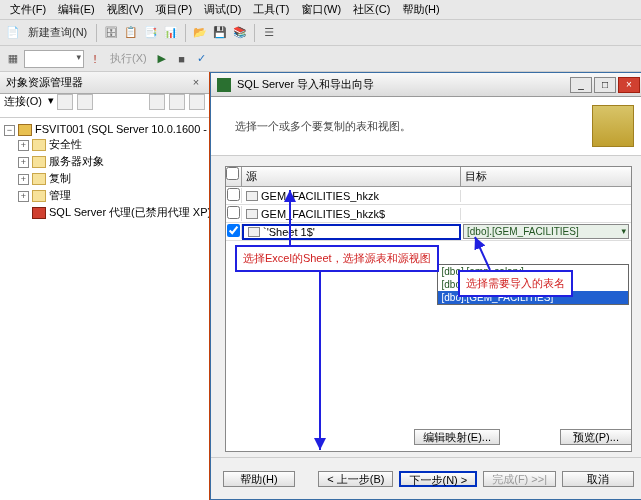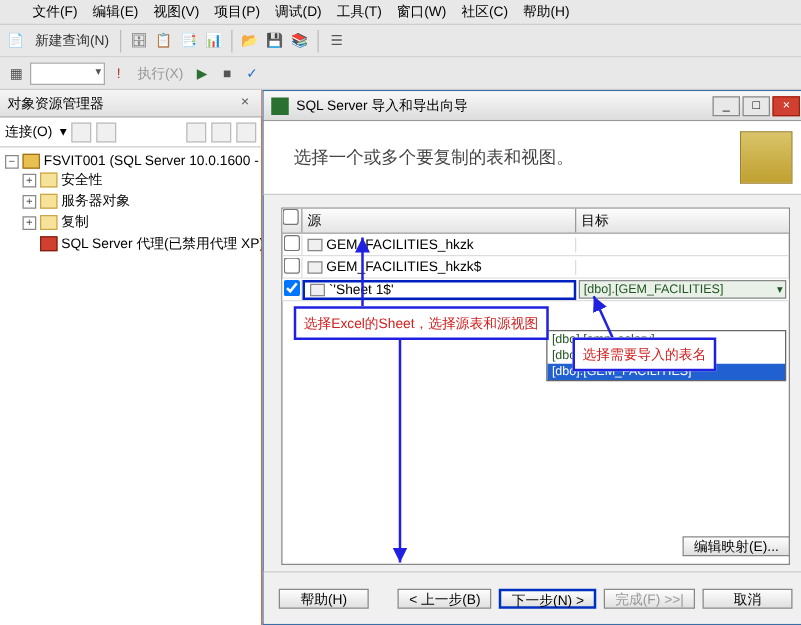--- a/index.html
+++ b/index.html
@@ -4,7 +4,7 @@
 <style>
 *{box-sizing:border-box;margin:0;padding:0;font-family:"Microsoft YaHei","SimSun",Tahoma,sans-serif;font-size:11px}
 body{width:641px;height:500px;background:#fff;overflow:hidden;position:relative}
-.menubar{height:20px;background:#e8e8e8;border-bottom:1px solid #ccc;display:flex;align-items:flex-end;padding:0 20px}
+.menubar{height:20px;background:#e8e8e8;border-bottom:1px solid #ccc;display:flex;align-items:flex-end;padding:0 4px}
 .menubar span{padding:2px 6px;cursor:default}
 .toolbar{height:26px;background:#e8e8e8;border-bottom:1px solid #ccc;display:flex;align-items:center;padding:0 4px;gap:2px}
 .tb-btn{width:18px;height:18px;border:1px solid transparent;display:inline-flex;align-items:center;justify-content:center;color:#555}

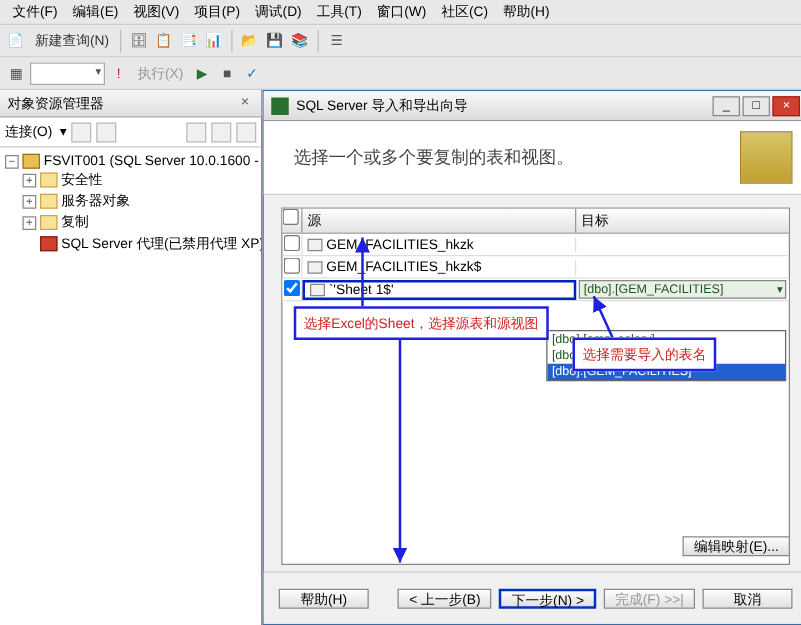--- a/index.html
+++ b/index.html
@@ -16,7 +16,7 @@
 .explorer{width:210px;border-right:1px solid #c2410c;background:#fff;display:flex;flex-direction:column}
 .ex-title{background:linear-gradient(#f5f5f5,#e0e0e0);border-bottom:1px solid #aaa;padding:3px 6px;display:flex;justify-content:space-between;align-items:center}
 .ex-close{width:14px;height:14px;text-align:center;line-height:12px;color:#555}
-.ex-tool{height:24px;border-bottom:1px solid #ccc;display:flex;align-items:center;padding:0 4px;gap:4px}
+.ex-tool{height:24px;border-bottom:1px solid #ccc;display:flex;align-items:flex-start;padding:0 4px;gap:4px}
 .ex-tool .lbl{padding-right:2px}
 .ex-tool .btn{width:16px;height:16px;background:#f0f0f0;border:1px solid #bbb}
 .tree{flex:1;padding:4px 2px;overflow:hidden}

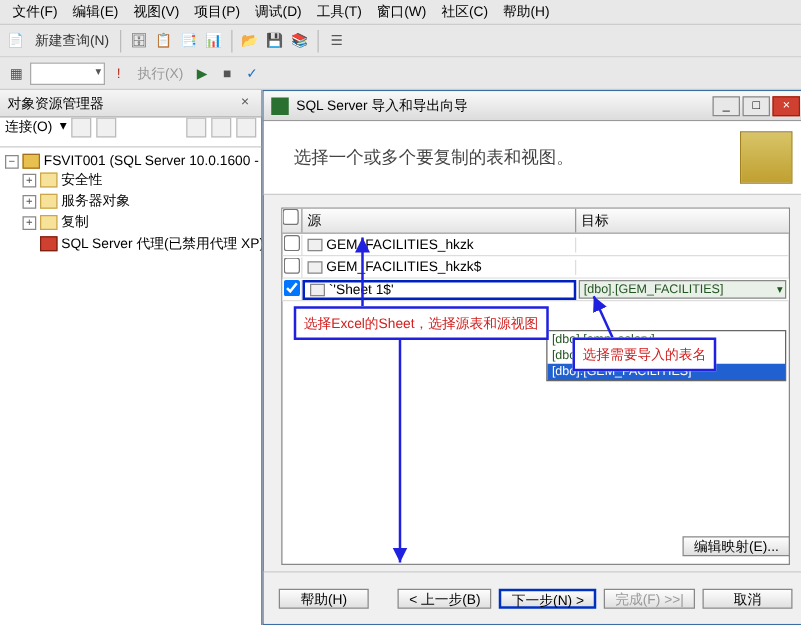--- a/index.html
+++ b/index.html
@@ -39,7 +39,7 @@
 .wiz-ctrl .cls{background:#d04030;color:#fff;border-color:#a02010}
 .wiz-head{background:#fff;border-bottom:1px solid #ccc;padding:8px 12px;display:flex;justify-content:space-between;align-items:center}
 .wiz-head h3{font-size:12px;font-weight:bold;margin-bottom:2px}
-.wiz-head p{font-size:14px;color:#444;padding-left:12px}
+.wiz-head p{font-size:11px;color:#444;padding-left:12px}
 .wiz-head .hic{width:42px;height:42px;background:linear-gradient(#d8c468,#c0a030);border:1px solid #a08020}
 .wiz-body{padding:10px 14px}
 .wiz-body .lbl{margin-bottom:4px}

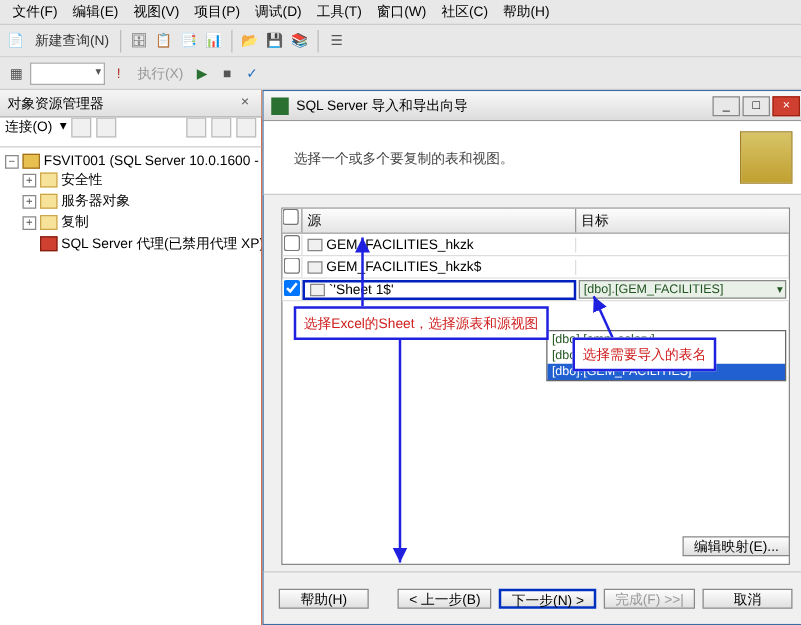--- a/index.html
+++ b/index.html
@@ -134,6 +134,7 @@
             <li><span class="pm">+</span><span class="ic ic-fld"></span><span>安全性</span></li>
             <li><span class="pm">+</span><span class="ic ic-fld"></span><span>服务器对象</span></li>
             <li><span class="pm">+</span><span class="ic ic-fld"></span><span>复制</span></li>
+            <li><span class="pm">+</span><span class="ic ic-fld"></span><span>管理</span></li>
             <li><span class="ic ic-sql" style="margin-left:14px"></span><span>SQL Server 代理(已禁用代理 XP)</span></li>
           </ul>
         </li>

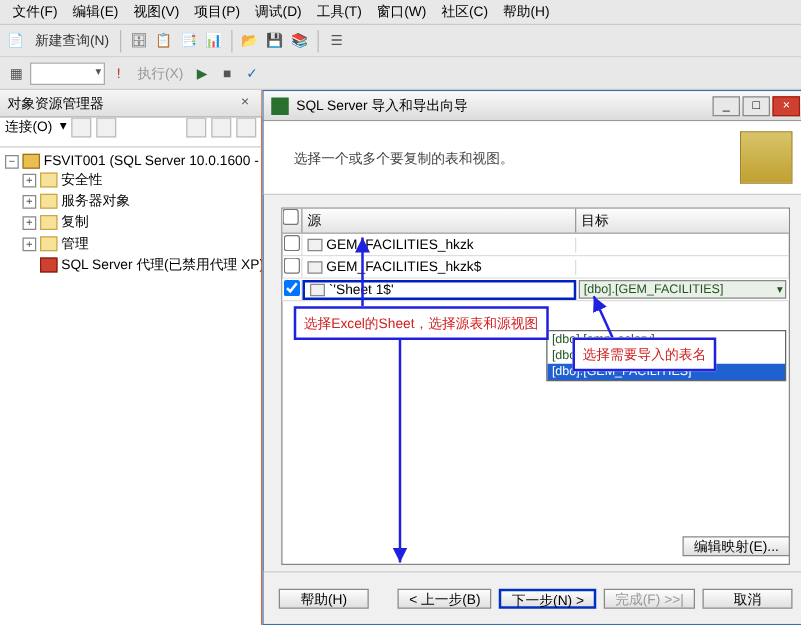--- a/index.html
+++ b/index.html
@@ -210,6 +210,7 @@
 
       <div class="mid-btns" style="position:absolute;bottom:48px;left:0;right:0">
         <button class="wbtn">编辑映射(E)...</button>
+        <button class="wbtn">预览(P)...</button>
       </div>
 
       <div class="wiz-foot">

